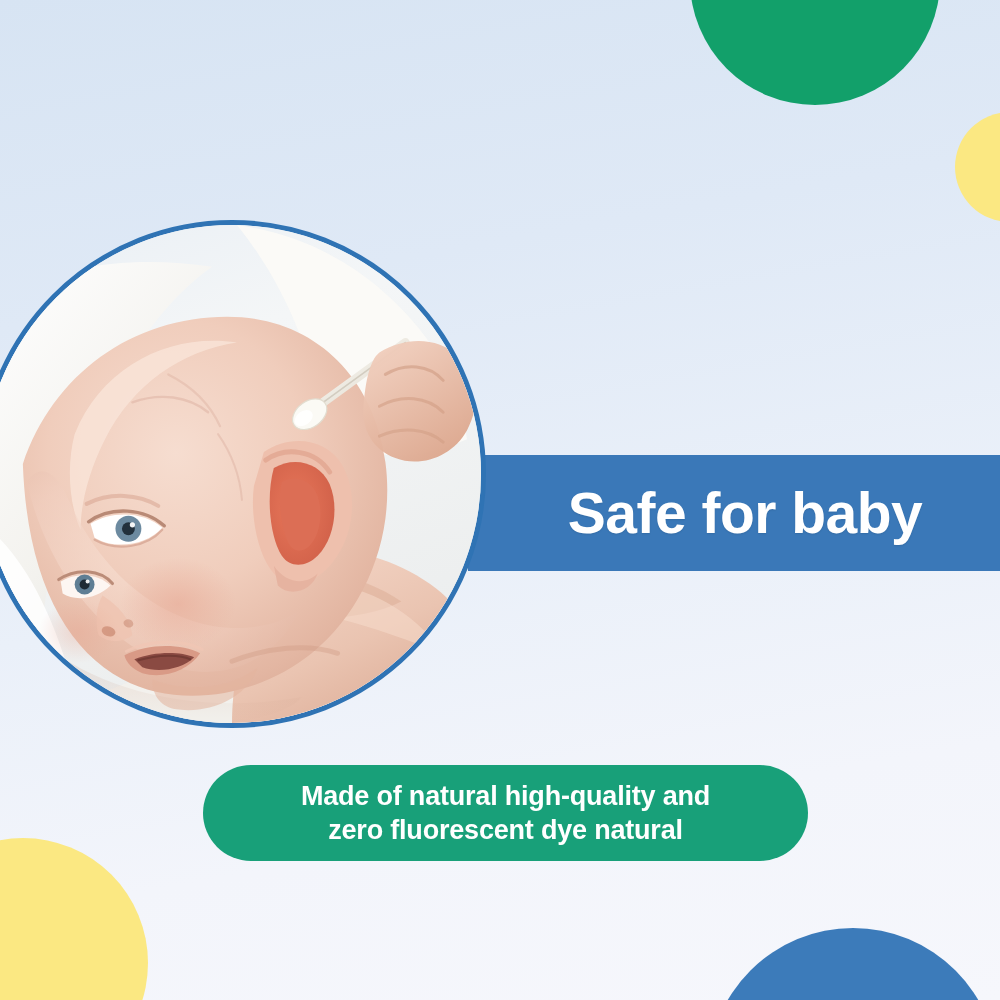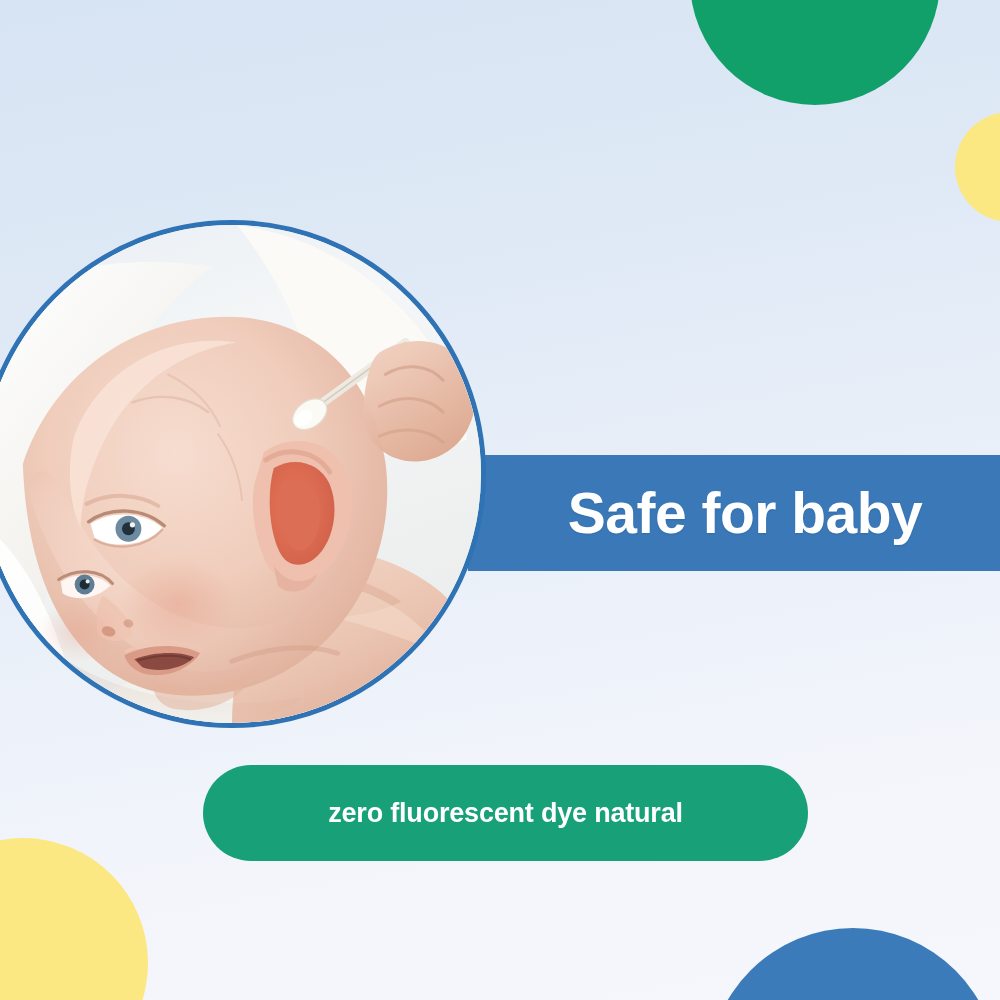--- a/index.html
+++ b/index.html
@@ -120,6 +120,7 @@
   </div>
 
   <div id="banner-green">
+    <div class="green-line">Made of natural high-quality and</div>
     <div class="green-line">zero fluorescent dye natural</div>
   </div>
 

